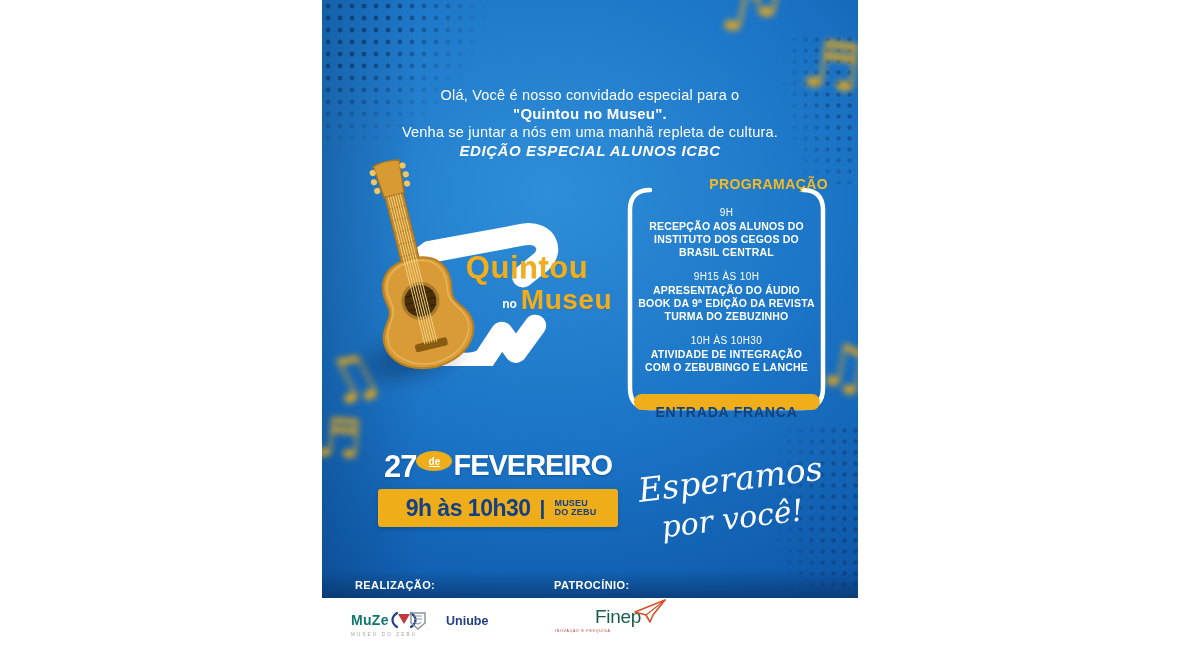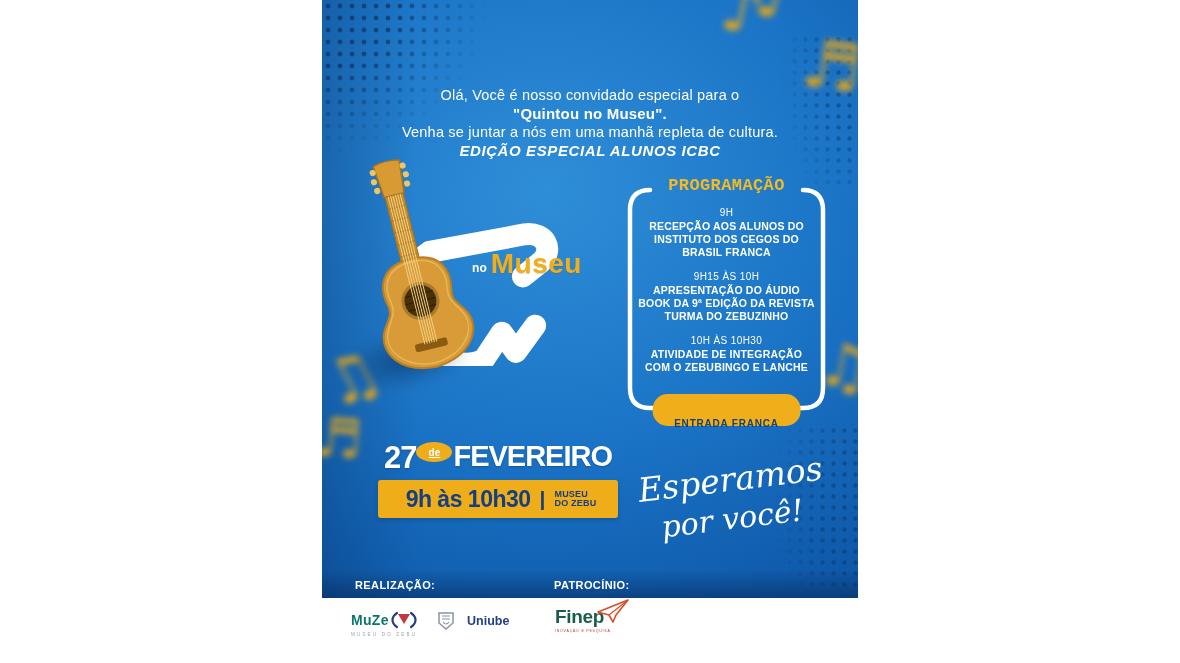--- a/index.html
+++ b/index.html
@@ -67,8 +67,8 @@
   
   .program { position:absolute; left:303px; top:182px; width:203px; height:230px; }
   .program-frame { position:absolute; left:0; top:0; width:203px; height:230px; }
-  .program-title { position:absolute; top:-6px; left:0; width:100%; text-align:center;
-                   color:#f5ba1f; font-weight:bold; font-size:17px; letter-spacing:.4px;font-family:Liberation Mono, monospace; }
+  .program-title { position:absolute; top:-6px; left:0; width:100%; text-align:right;
+                   color:#f5ba1f; font-weight:bold; font-size:14px; letter-spacing:.4px; }
   .program-items { position:absolute; left:0; top:25px; width:100%; text-align:center; color:#ffffff; }
   .program-item { margin-bottom:12px; }
   .program-item .time { font-size:10px; font-weight:normal; letter-spacing:.4px; margin-bottom:2px; }

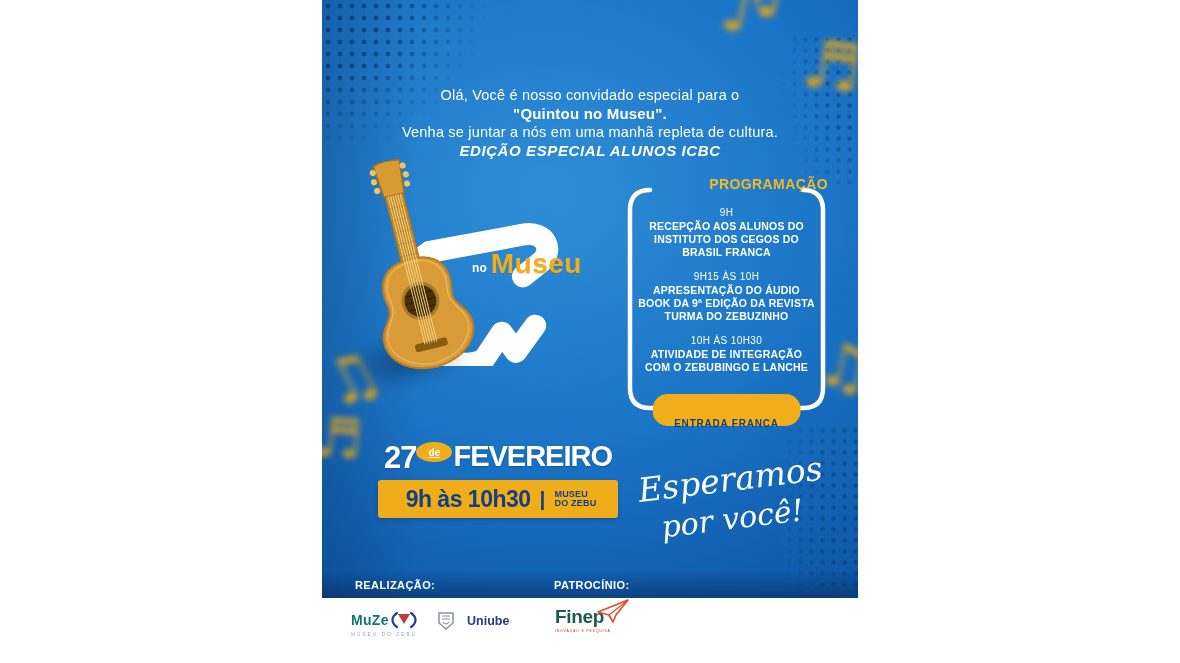--- a/index.html
+++ b/index.html
@@ -214,7 +214,7 @@
         <div class="program-items">
           <div class="program-item">
             <div class="time">9H</div>
-            <div class="desc">RECEPÇÃO AOS ALUNOS DO INSTITUTO DOS CEGOS DO BRASIL FRANCA</div>
+            <div class="desc">RECEPÇÃO AOS ALUNOS DO INSTITUTO DOS CEGOS DO BRASIL CENTRAL</div>
           </div>
           <div class="program-item">
             <div class="time">9H15 ÀS 10H</div>

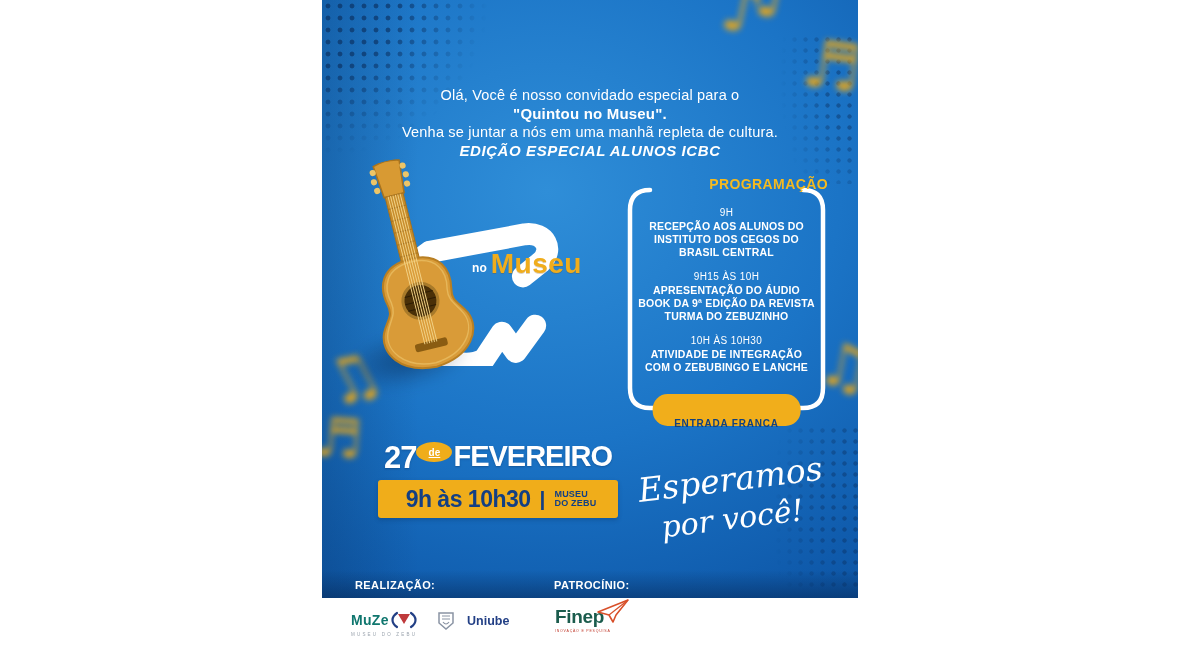--- a/index.html
+++ b/index.html
@@ -200,6 +200,7 @@
       </svg>
 
       <div class="logo-text">
+        <div class="word1">Quintou</div>
         <div class="logo-row2">
           <span class="wordno">no</span>
           <span class="word2">Museu</span>

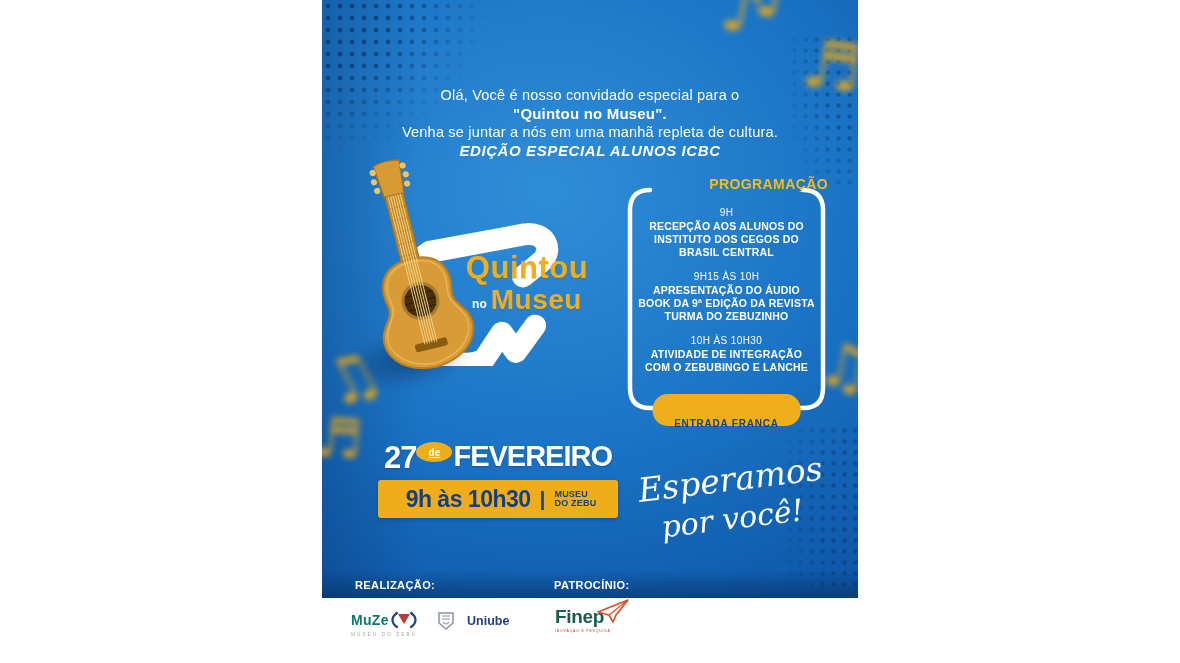--- a/index.html
+++ b/index.html
@@ -59,7 +59,7 @@
   .logo-text { position:absolute; left:120px; top:250px; width:170px; text-align:center; }
   .logo-text .word1 { font-size:31px; font-weight:bold; color:#f0ad1c; letter-spacing:.5px;
                       text-shadow:0 1px 0 rgba(120,70,0,.25); }
-  .logo-row2 { display:flex; justify-content:center; align-items:flex-end; gap:4px; margin-top:-2px; }
+  .logo-row2 { display:flex; justify-content:flex-end; align-items:flex-end; gap:4px; margin-top:-2px; }
   .logo-text .wordno { font-size:12px; font-weight:bold; color:#ffffff; padding-bottom:5px; }
   .logo-text .word2 { font-size:28px; font-weight:bold; color:#f0ad1c; letter-spacing:.5px;
                       text-shadow:0 1px 0 rgba(120,70,0,.25); }

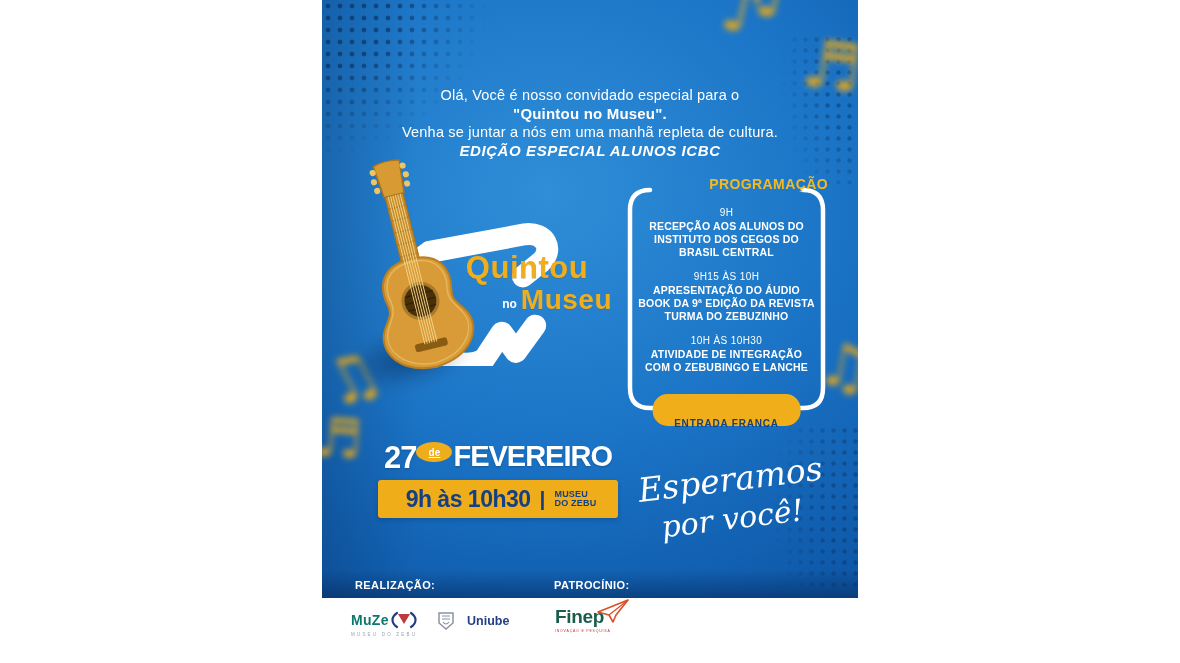--- a/index.html
+++ b/index.html
@@ -75,8 +75,8 @@
   .program-item .desc { font-size:10.5px; font-weight:bold; letter-spacing:.2px; line-height:13px;
                         width:178px; margin:0 auto; }
   .entrada-pill { position:absolute; top:212px; left:50%; transform:translateX(-50%);
-                  background:#f1ae1b; color:#12417e; font-weight:bold; font-size:10px;
-                  letter-spacing:.8px; line-height:28px; height:16px; padding:16px 22px;
+                  background:#f1ae1b; color:#12417e; font-weight:bold; font-size:14px;
+                  letter-spacing:.8px; line-height:28px; height:16px; padding:4px 22px;
                   border-radius:15px; white-space:nowrap; }
 
   

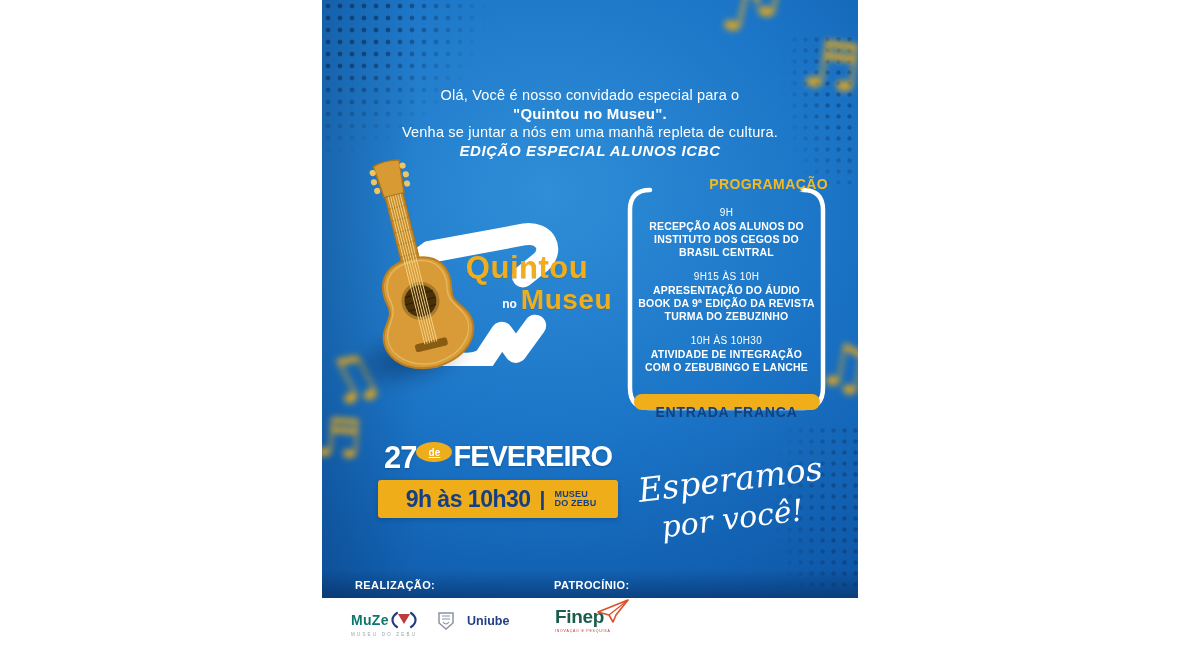--- a/index.html
+++ b/index.html
@@ -80,7 +80,7 @@
                   border-radius:15px; white-space:nowrap; }
 
   
-  .date-block { position:absolute; left:56px; top:440px; width:240px; }
+  .date-block { position:absolute; left:56px; top:449px; width:240px; }
   .date-row1 { display:flex; justify-content:center; align-items:flex-start; color:#ffffff; }
   .date-day { font-size:31px; font-weight:bold; letter-spacing:-1px;
               text-shadow:0 1px 2px rgba(0,30,70,.3); }

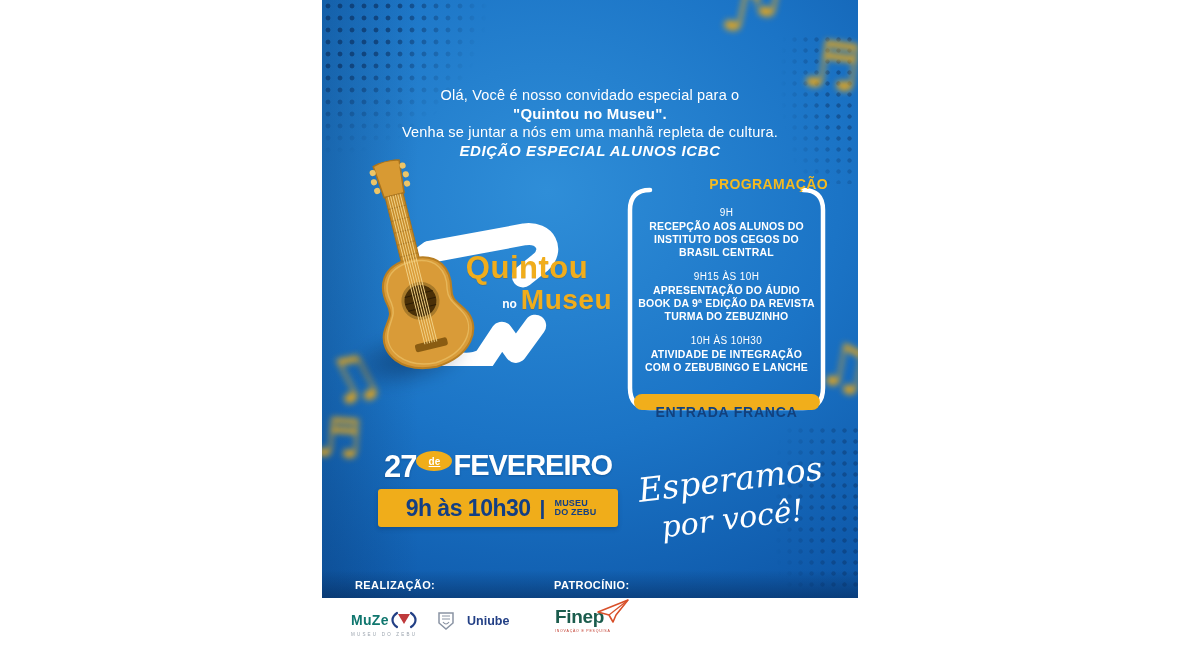--- a/index.html
+++ b/index.html
@@ -118,7 +118,7 @@
   .muze-row { display:flex; align-items:center; gap:2px; }
   .muze-name { font-size:14px; font-weight:bold; color:#0f766e; letter-spacing:.3px; }
   .muze-sub { font-size:4.5px; color:#9aa3ad; letter-spacing:2.2px; margin-top:2px; }
-  .logo-uniube { position:absolute; left:116px; top:14px; display:flex; align-items:center; gap:13px; }
+  .logo-uniube { position:absolute; left:88px; top:14px; display:flex; align-items:center; gap:20px; }
   .uniube-name { font-size:12.5px; font-weight:bold; color:#223f85; }
   .logo-finep { position:absolute; left:233px; top:8px; }
   .finep-row { position:relative; display:inline-block; }

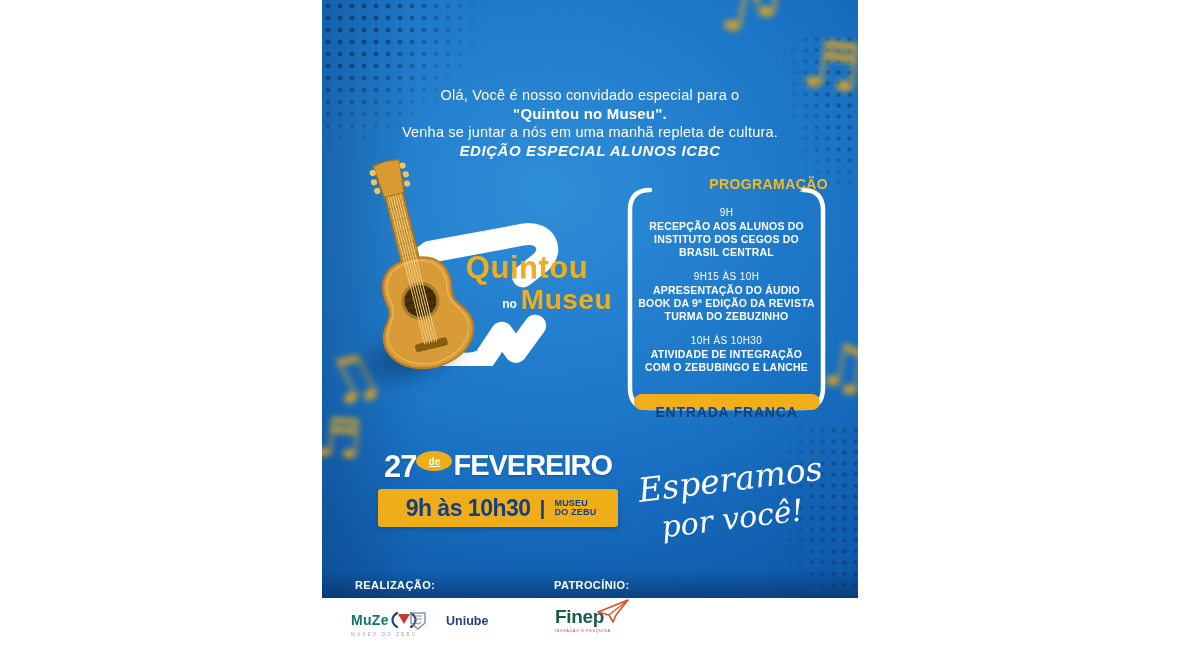--- a/index.html
+++ b/index.html
@@ -122,7 +122,7 @@
   .uniube-name { font-size:12.5px; font-weight:bold; color:#223f85; }
   .logo-finep { position:absolute; left:233px; top:8px; }
   .finep-row { position:relative; display:inline-block; }
-  .finep-name { font-size:19px; font-weight:bold; color:#1b5c4d; letter-spacing:-.3px; }
+  .finep-name { font-size:19px; font-weight:normal; color:#1b5c4d; letter-spacing:-.3px;margin-left:40px; }
   .finep-plane { position:absolute; right:-26px; top:-8px; }
   .finep-sub { font-size:3.5px; color:#c0392b; letter-spacing:.8px; margin-top:1px; }
 </style>

